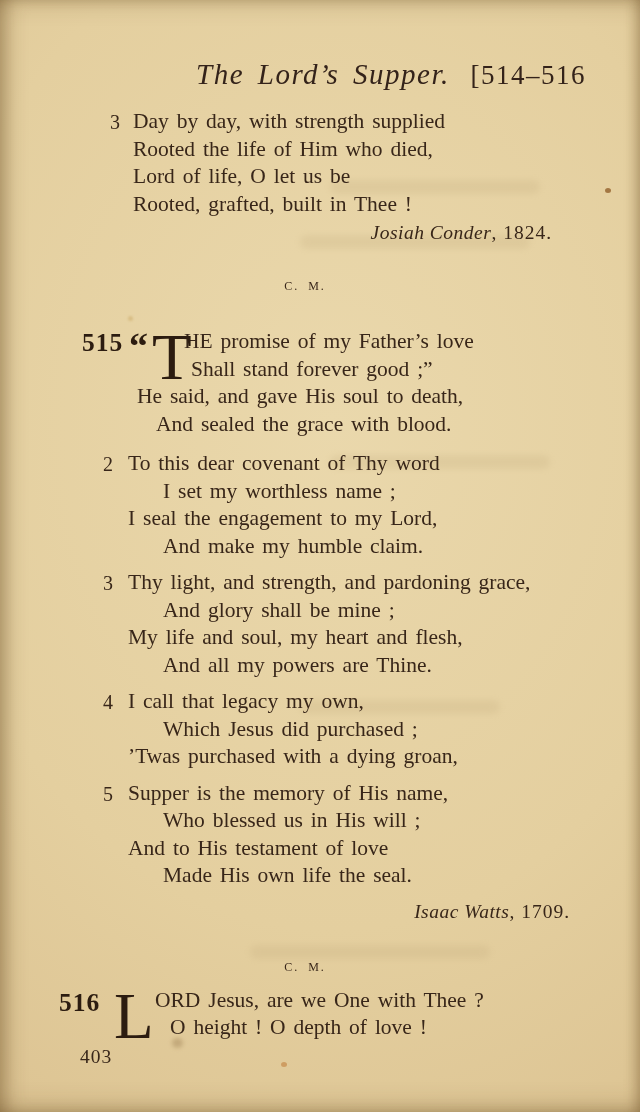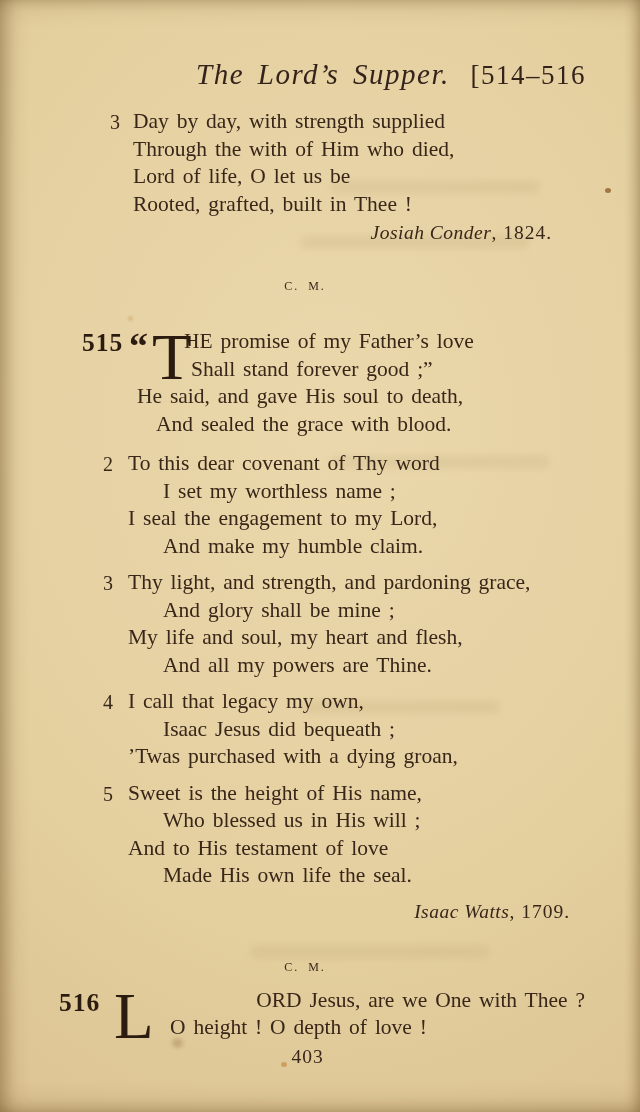--- a/index.html
+++ b/index.html
@@ -139,7 +139,7 @@
     <div class="verse top-verse">
       <span class="vnum">3</span>
       <div class="line">Day by day, with strength supplied</div>
-      <div class="line">Through the with of Him who died,</div>
+      <div class="line">Rooted the life of Him who died,</div>
       <div class="line">Lord of life, O let us be</div>
       <div class="line">Rooted, grafted, built in Thee !</div>
     </div>

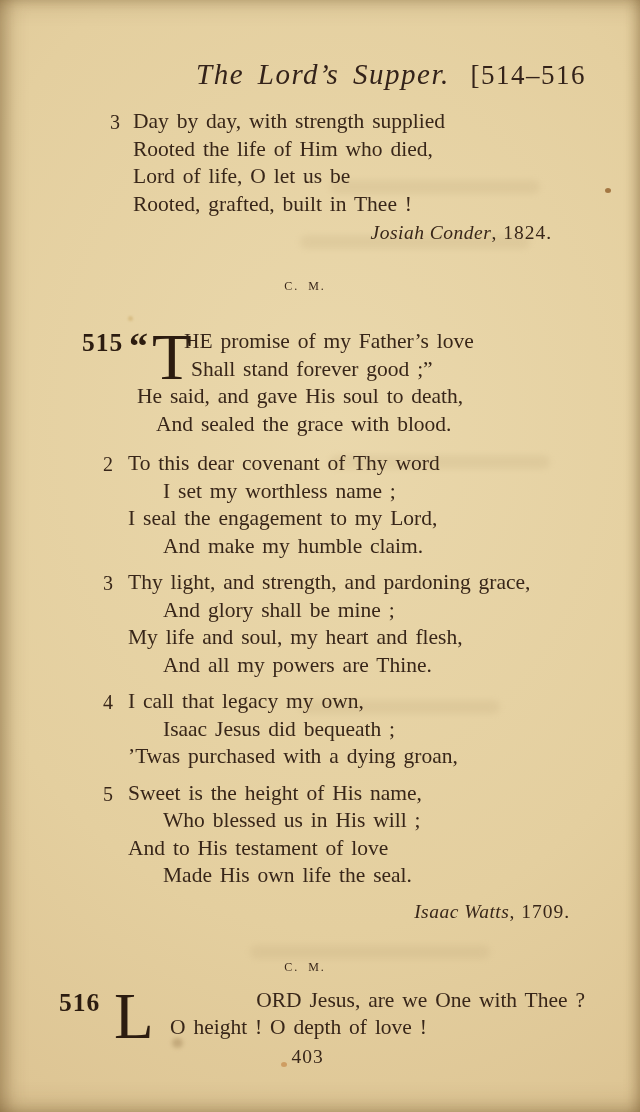--- a/index.html
+++ b/index.html
@@ -179,7 +179,7 @@
     <div class="verse">
       <span class="vnum">4</span>
       <div class="line">I call that legacy my own,</div>
-      <div class="line indent">Isaac Jesus did bequeath ;</div>
+      <div class="line indent">Which Jesus did purchased ;</div>
       <div class="line">’Twas purchased with a dying groan,</div>
     </div>
 

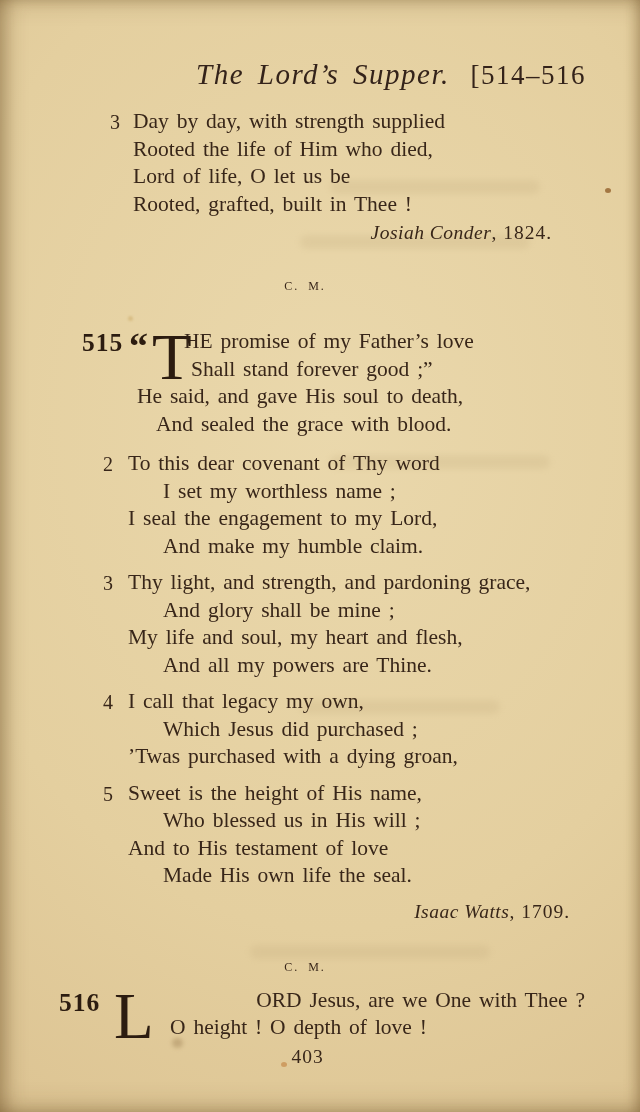--- a/index.html
+++ b/index.html
@@ -185,7 +185,7 @@
 
     <div class="verse">
       <span class="vnum">5</span>
-      <div class="line">Sweet is the height of His name,</div>
+      <div class="line">Supper is the memory of His name,</div>
       <div class="line indent">Who blessed us in His will ;</div>
       <div class="line">And to His testament of love</div>
       <div class="line indent">Made His own life the seal.</div>

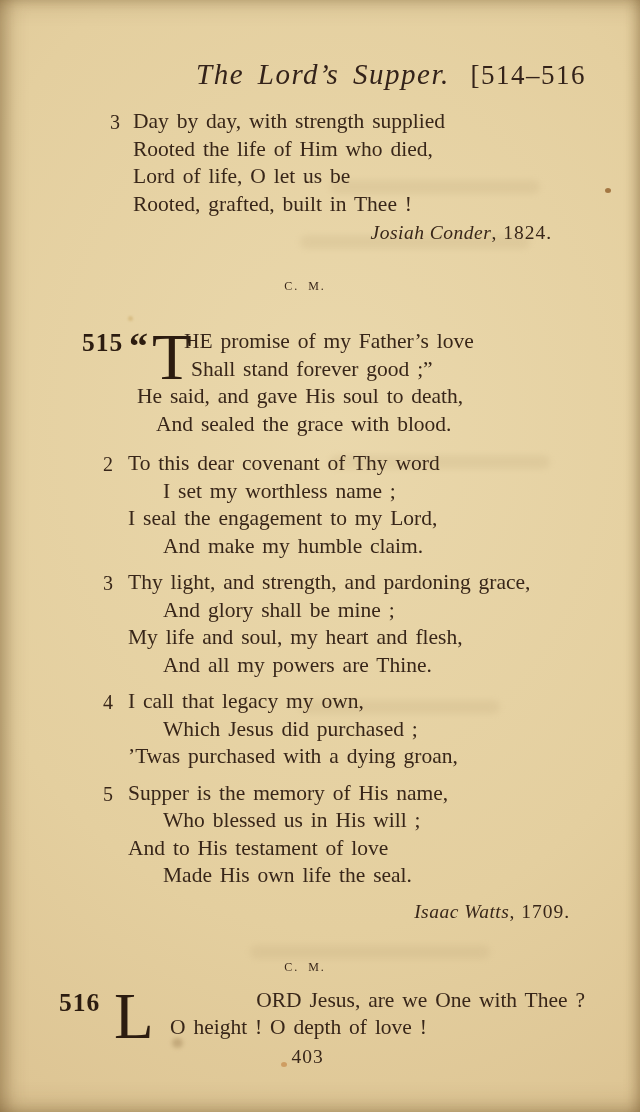--- a/index.html
+++ b/index.html
@@ -89,7 +89,7 @@
   .ol2 { margin-left: 111px; }
   .ol3 { margin-left: 57px; }
   .ol4 { margin-left: 76px; }
-  .ol5 { margin-left: 75px; text-align: right; }
+  .ol5 { margin-left: 75px; }
   .ol6 { margin-left: 90px; }
 
   .page-number {

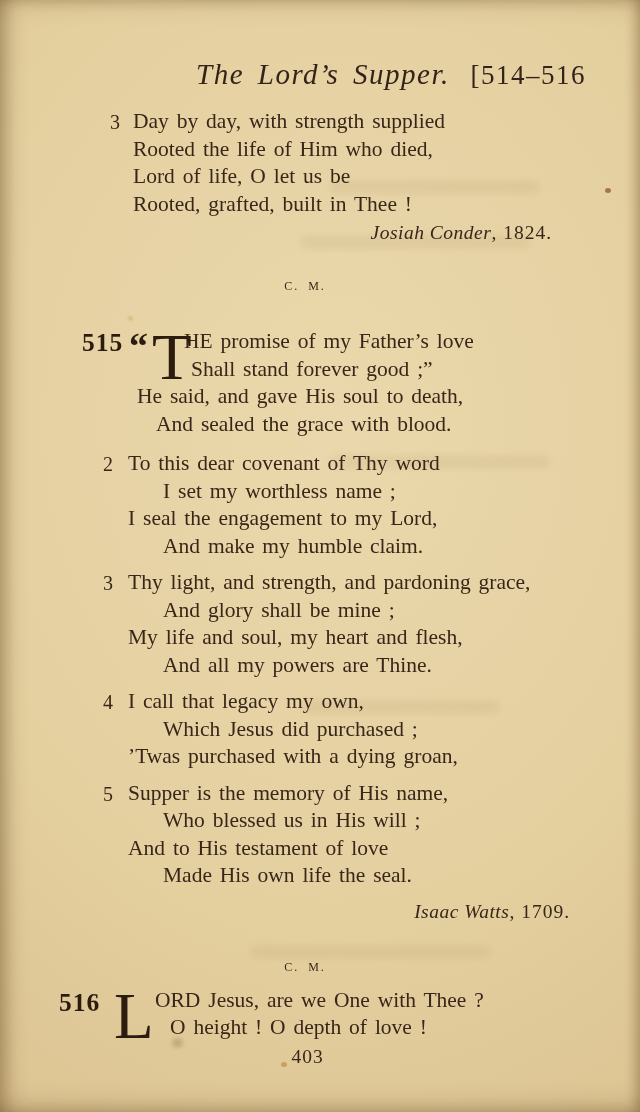--- a/index.html
+++ b/index.html
@@ -93,7 +93,7 @@
   .ol6 { margin-left: 90px; }
 
   .page-number {
-    height: 24px; line-height: 24px; text-align: center;
+    height: 24px; line-height: 24px; text-align: left;
     font-size: 19.5px; letter-spacing: 1px;
     margin-right: 50px; margin-top: 2px;
   }

